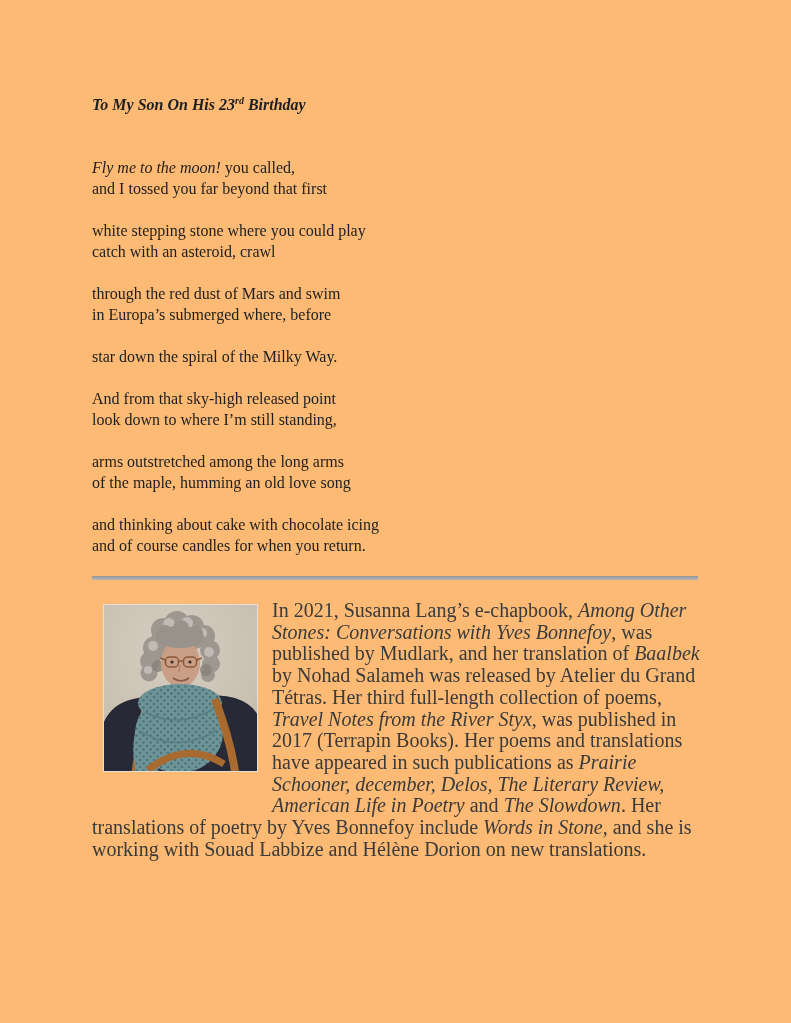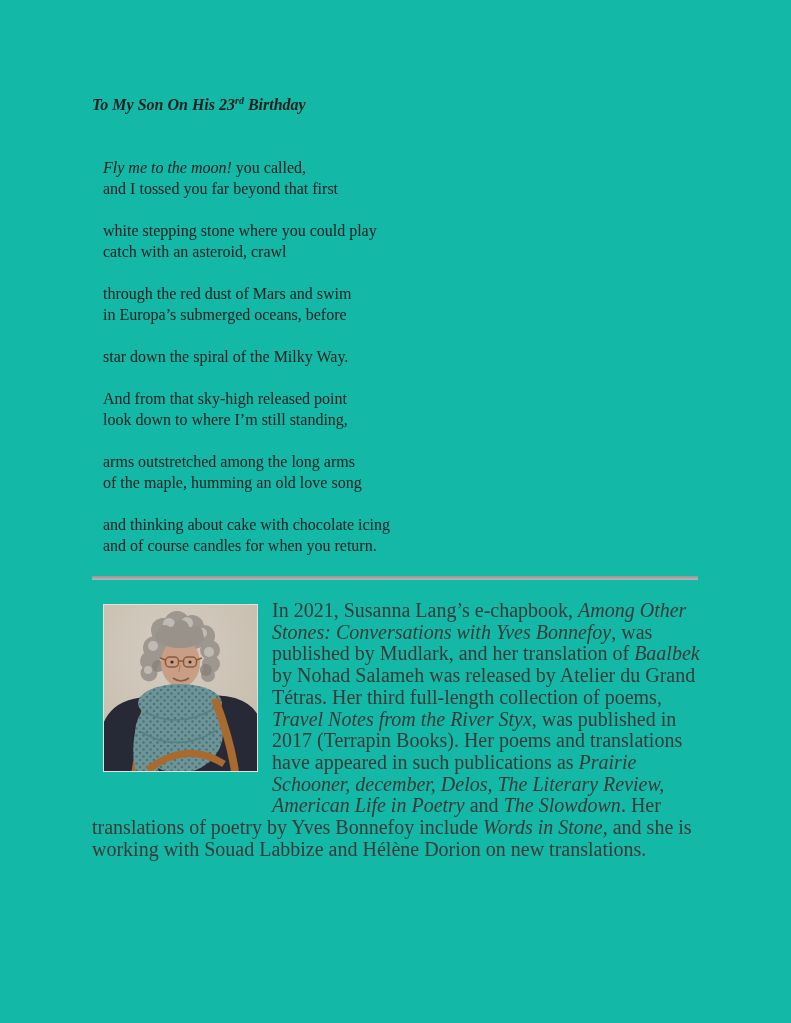--- a/index.html
+++ b/index.html
@@ -7,7 +7,7 @@
     position: relative;
     width: 791px;
     height: 1023px;
-    background: #14b8a6;
+    background: #fdba74;
     box-sizing: border-box;
     padding: 94px 86px 40px 92px;
     font-family: "Liberation Serif", "DejaVu Serif", serif;

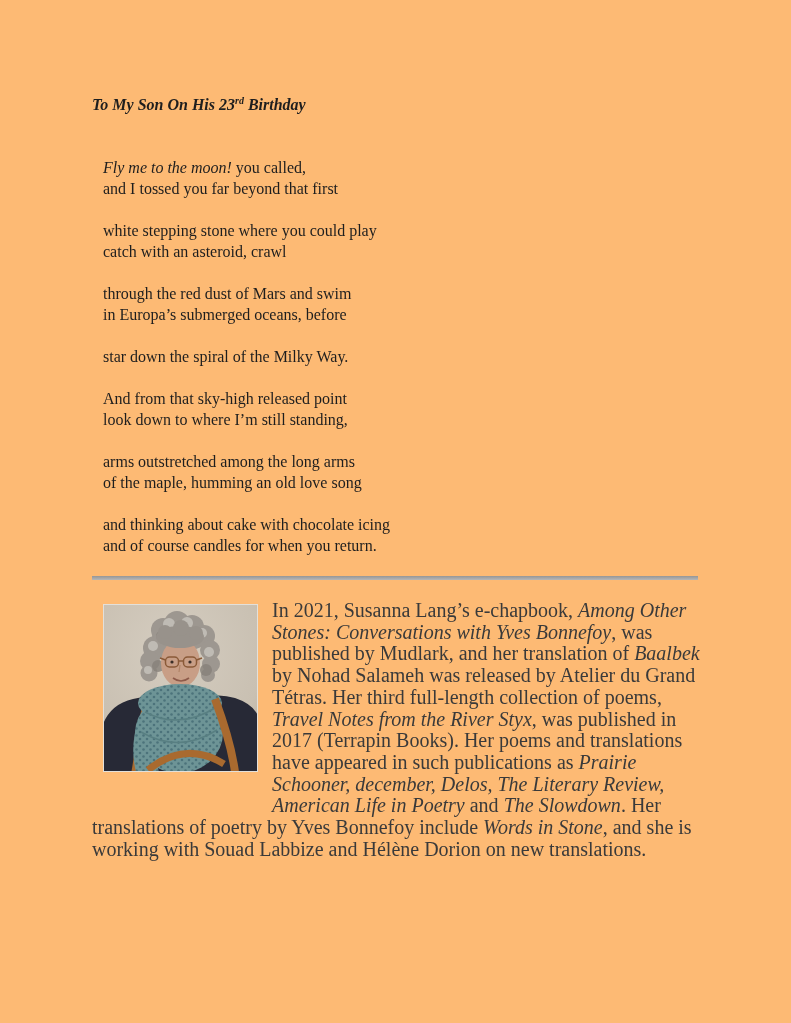--- a/index.html
+++ b/index.html
@@ -29,7 +29,6 @@
     font-size: 16px;
     line-height: 21px;
     color: #1e1e1e;
-    margin-left: 11px;
   }
   .stanza { margin: 0 0 21px 0; }
   .stanza:last-child { margin-bottom: 0; }

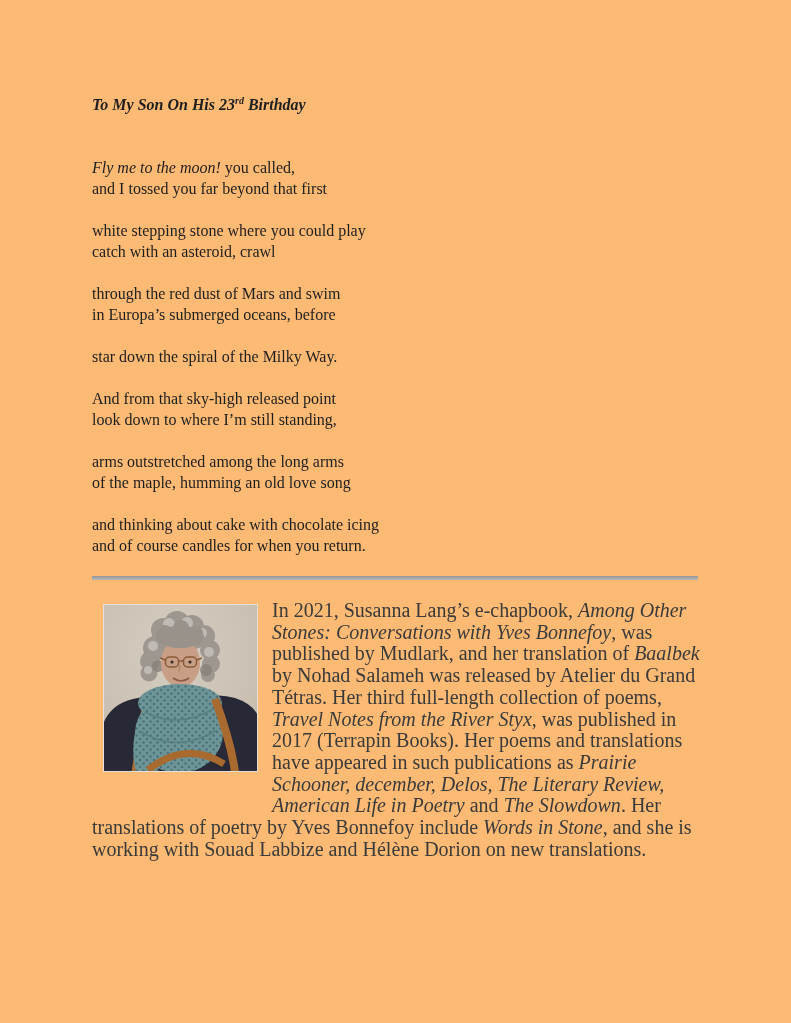--- a/index.html
+++ b/index.html
@@ -72,7 +72,7 @@
       </div>
       <div class="stanza">
         <div class="poem-line"><span>through the red dust of Mars and swim</span></div>
-        <div class="poem-line"><span>in Europa’s submerged oceans, before</span></div>
+        <div class="poem-line"><span>in Europa’s submerged where, before</span></div>
       </div>
       <div class="stanza">
         <div class="poem-line"><span>star down the spiral of the Milky Way.</span></div>

